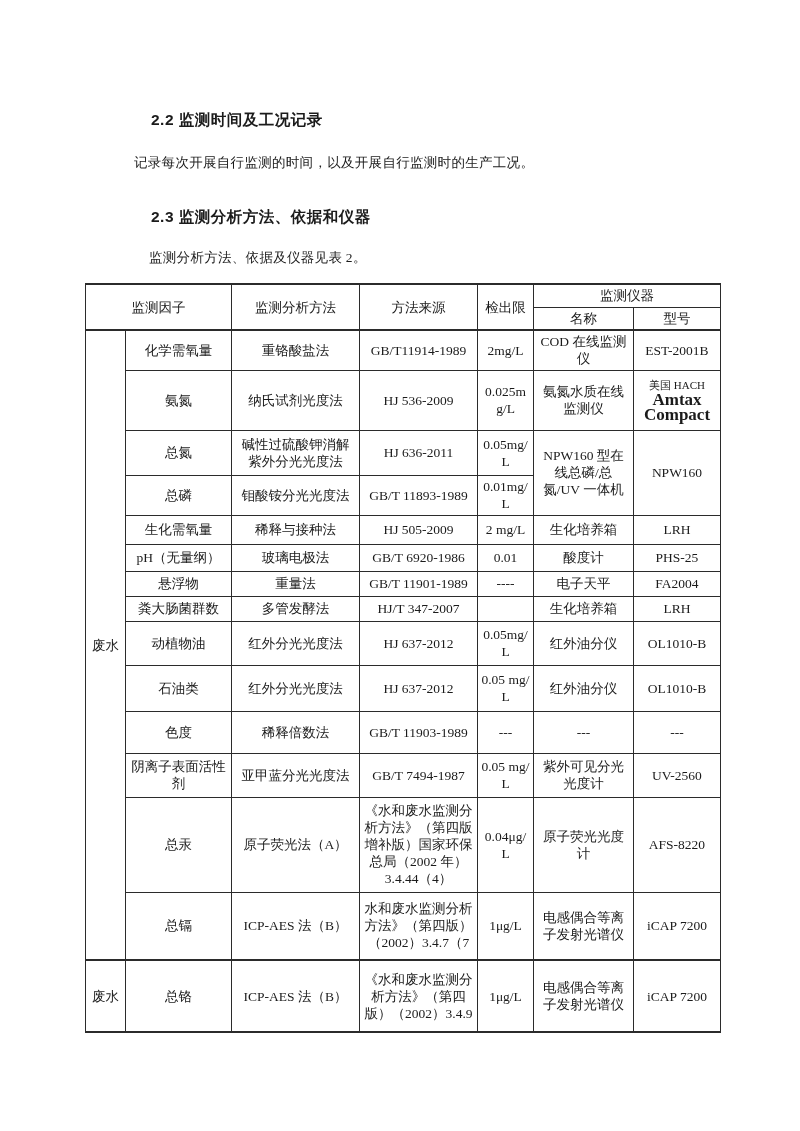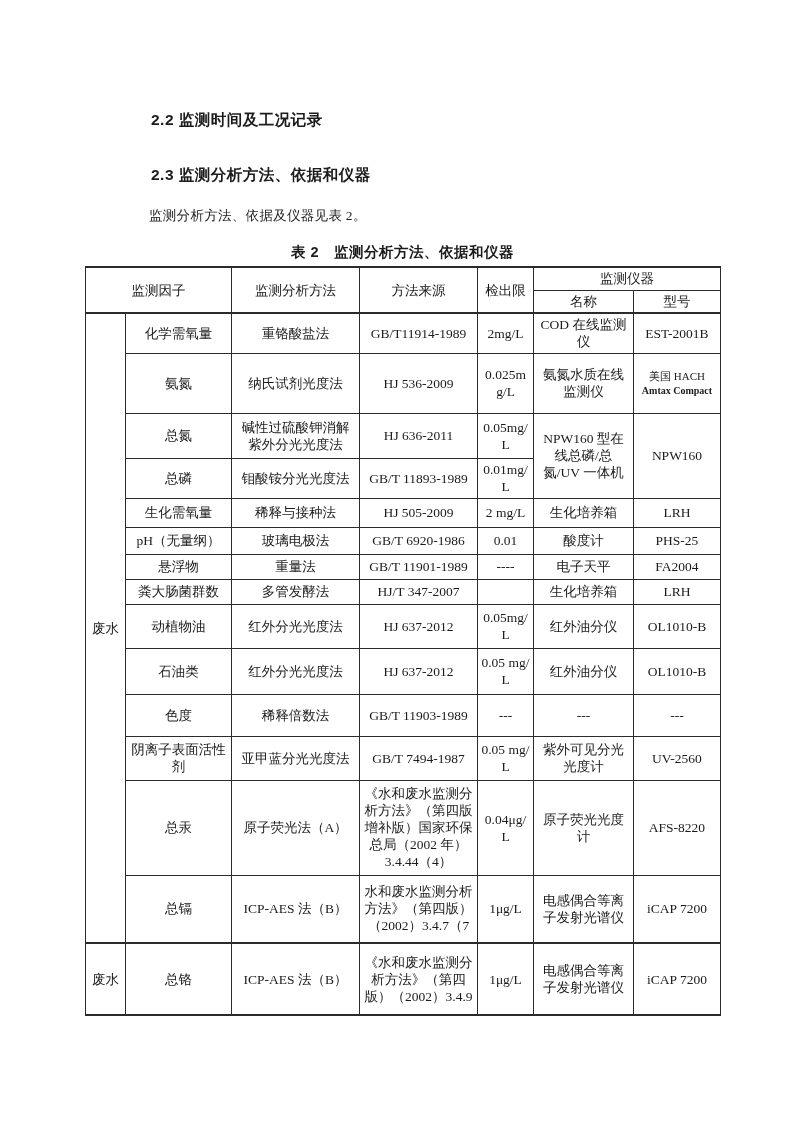--- a/index.html
+++ b/index.html
@@ -75,6 +75,7 @@
 <div class="content">
 
   <h2 class="sec-heading">2.2 监测时间及工况记录</h2>
+  <p class="para">记录每次开展自行监测的时间，以及开展自行监测时的生产工况。</p>
 
   <h2 class="sec-heading h23">2.3 监测分析方法、依据和仪器</h2>
   <p class="para p23">监测分析方法、依据及仪器见表 2。</p>

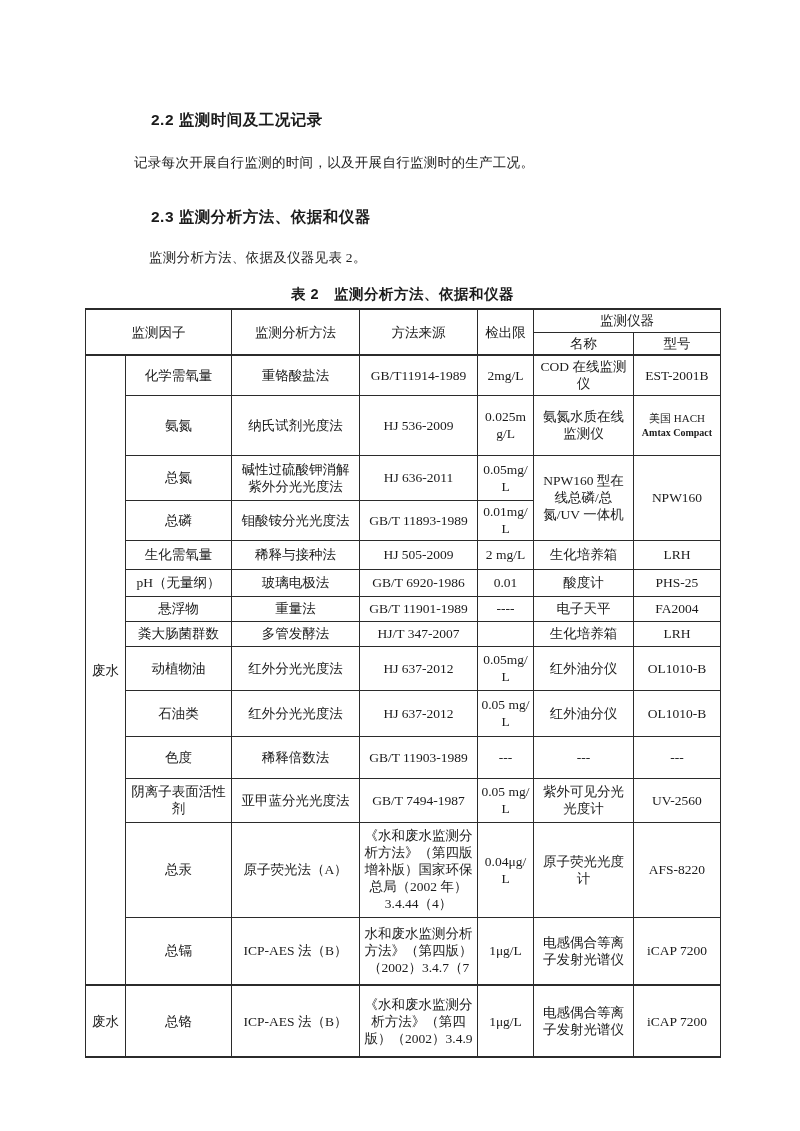--- a/index.html
+++ b/index.html
@@ -80,7 +80,6 @@
   <h2 class="sec-heading h23">2.3 监测分析方法、依据和仪器</h2>
   <p class="para p23">监测分析方法、依据及仪器见表 2。</p>
 
-  <div class="table-title">表 2　监测分析方法、依据和仪器</div>
 
   <table class="monitor">
     <colgroup>

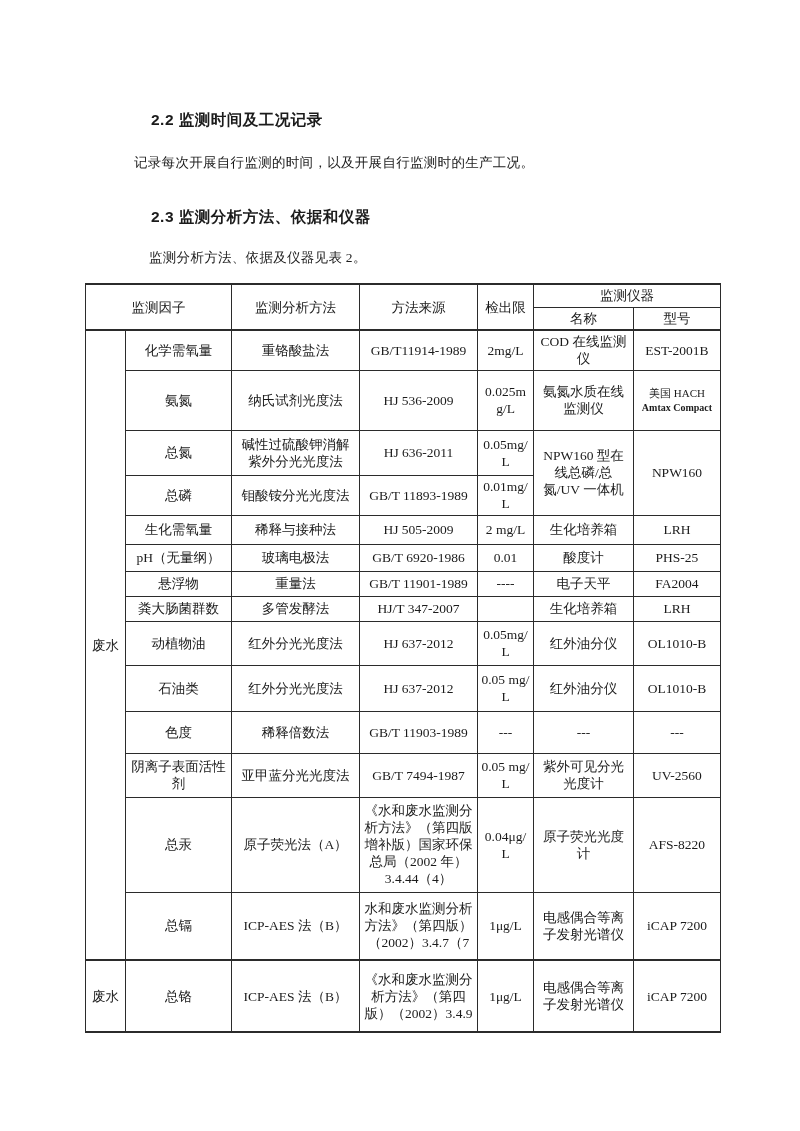--- a/index.html
+++ b/index.html
@@ -67,7 +67,7 @@
   td.model  { font-size: 13px; letter-spacing: 0; }
   td.group  { font-size: 13.5px; margin-left: 12px; }
   .model-cn { font-size: 11px;   line-height: 14px; }
-  .model-en { font-size: 10px; line-height: 15px; font-weight: bold; }
+  .model-en { font-size: 17px; line-height: 15px; font-weight: bold; }
 </style>
 </head>
 <body>

